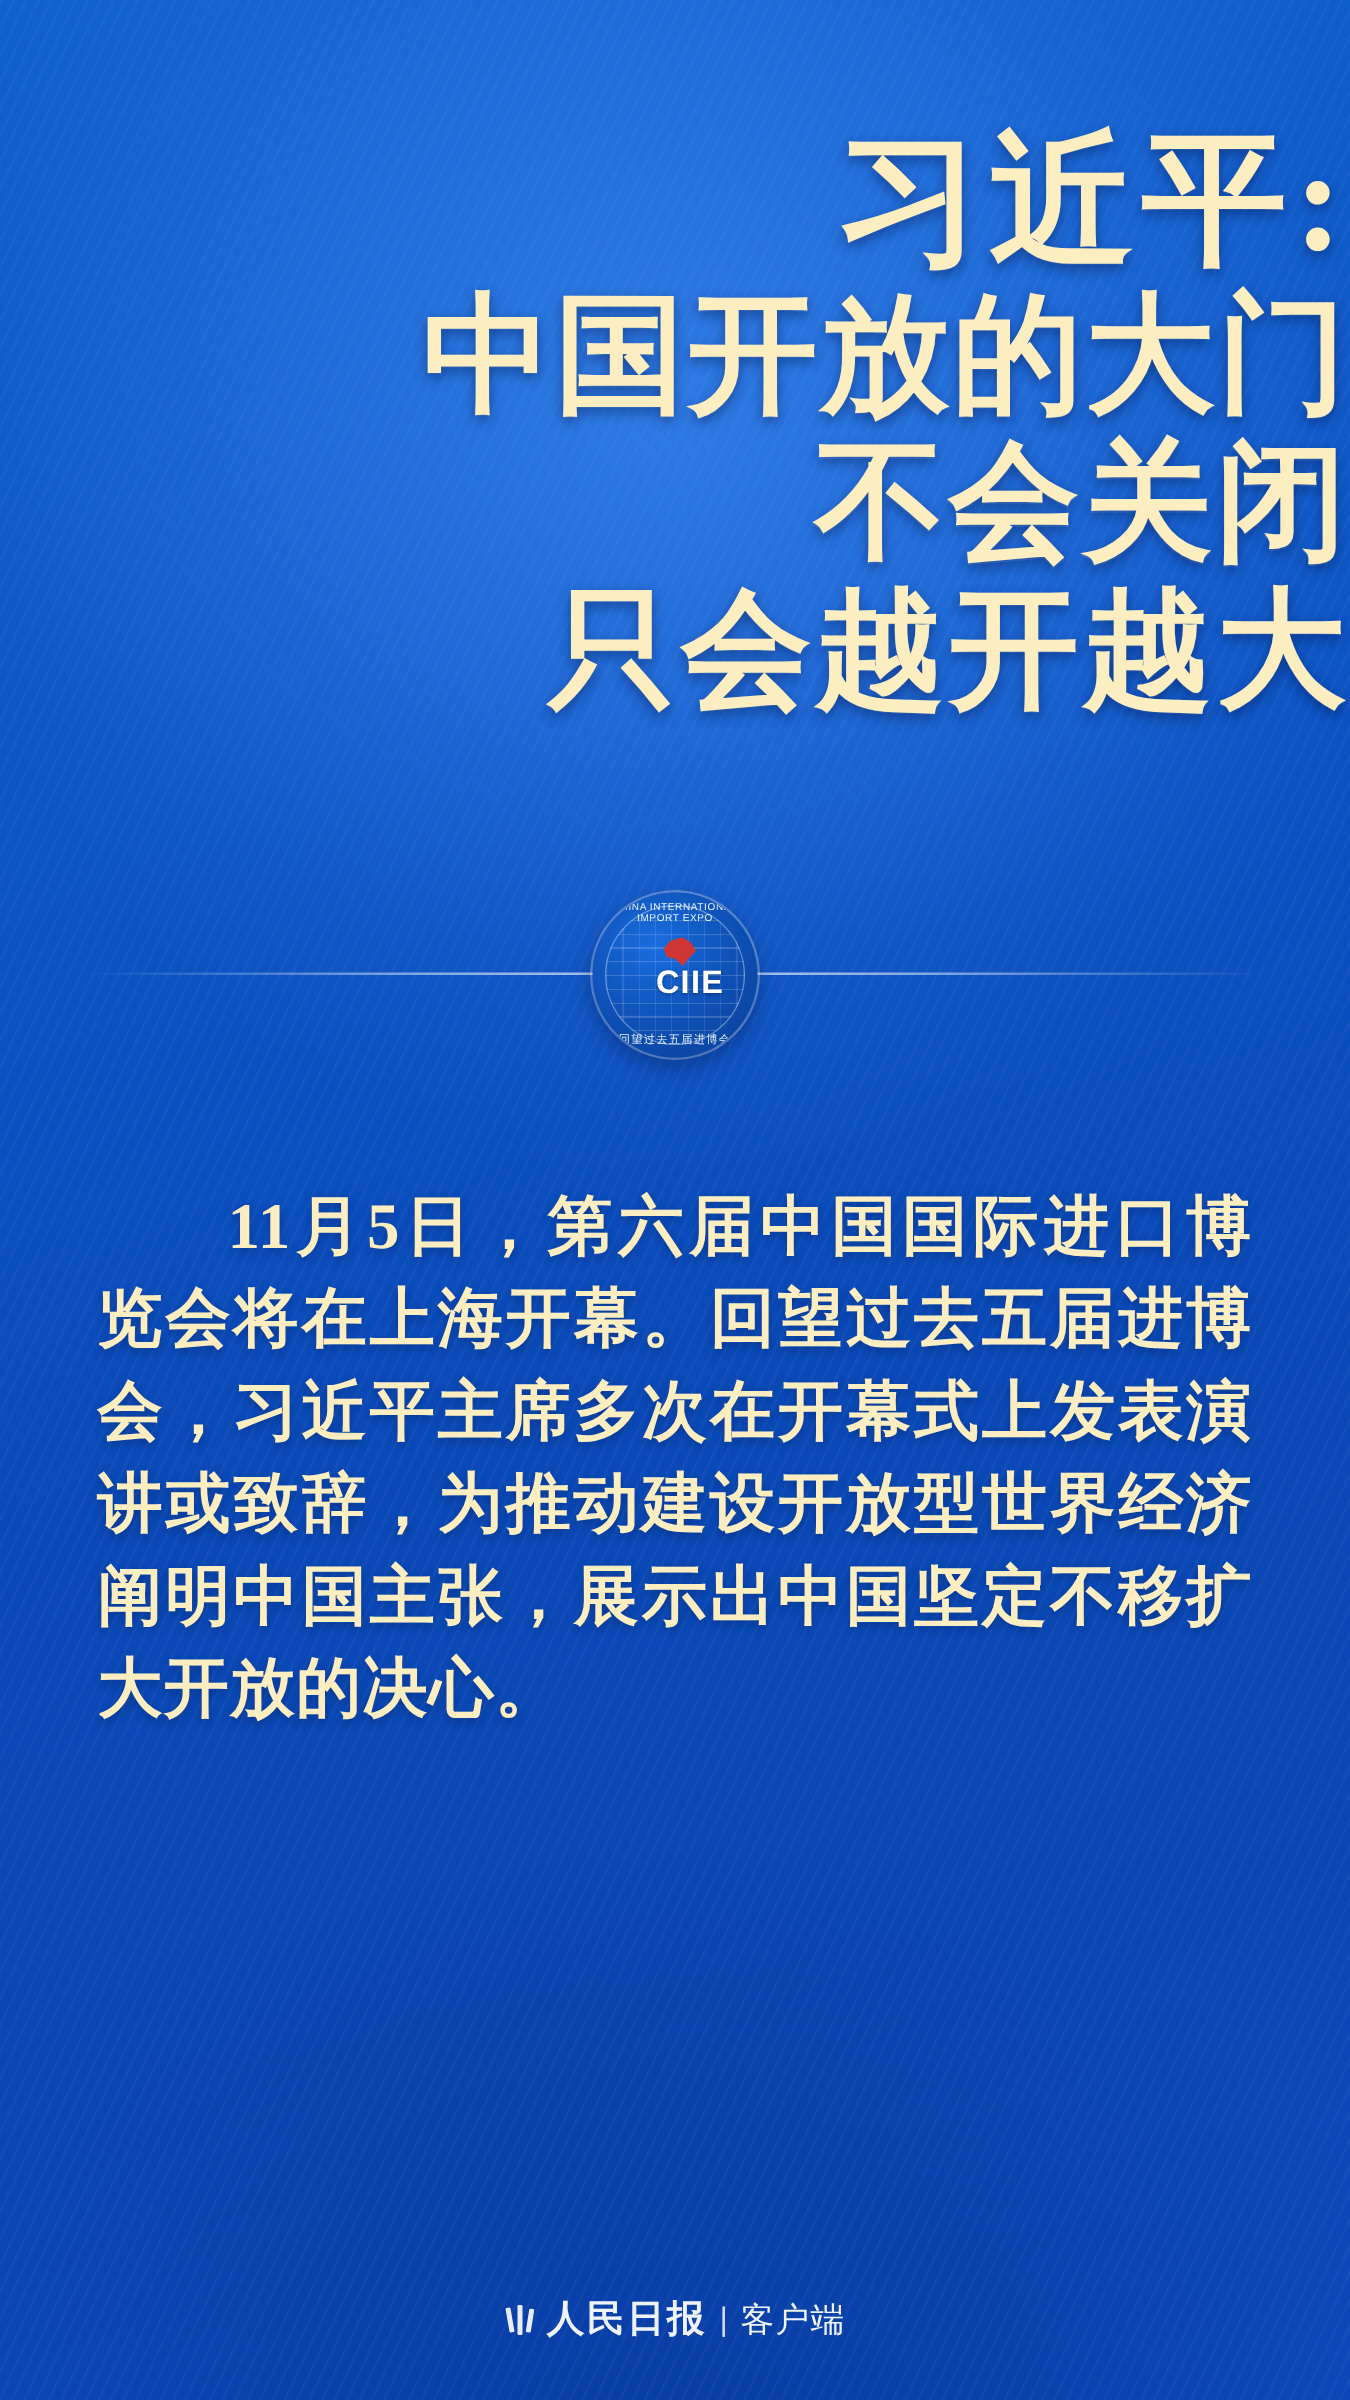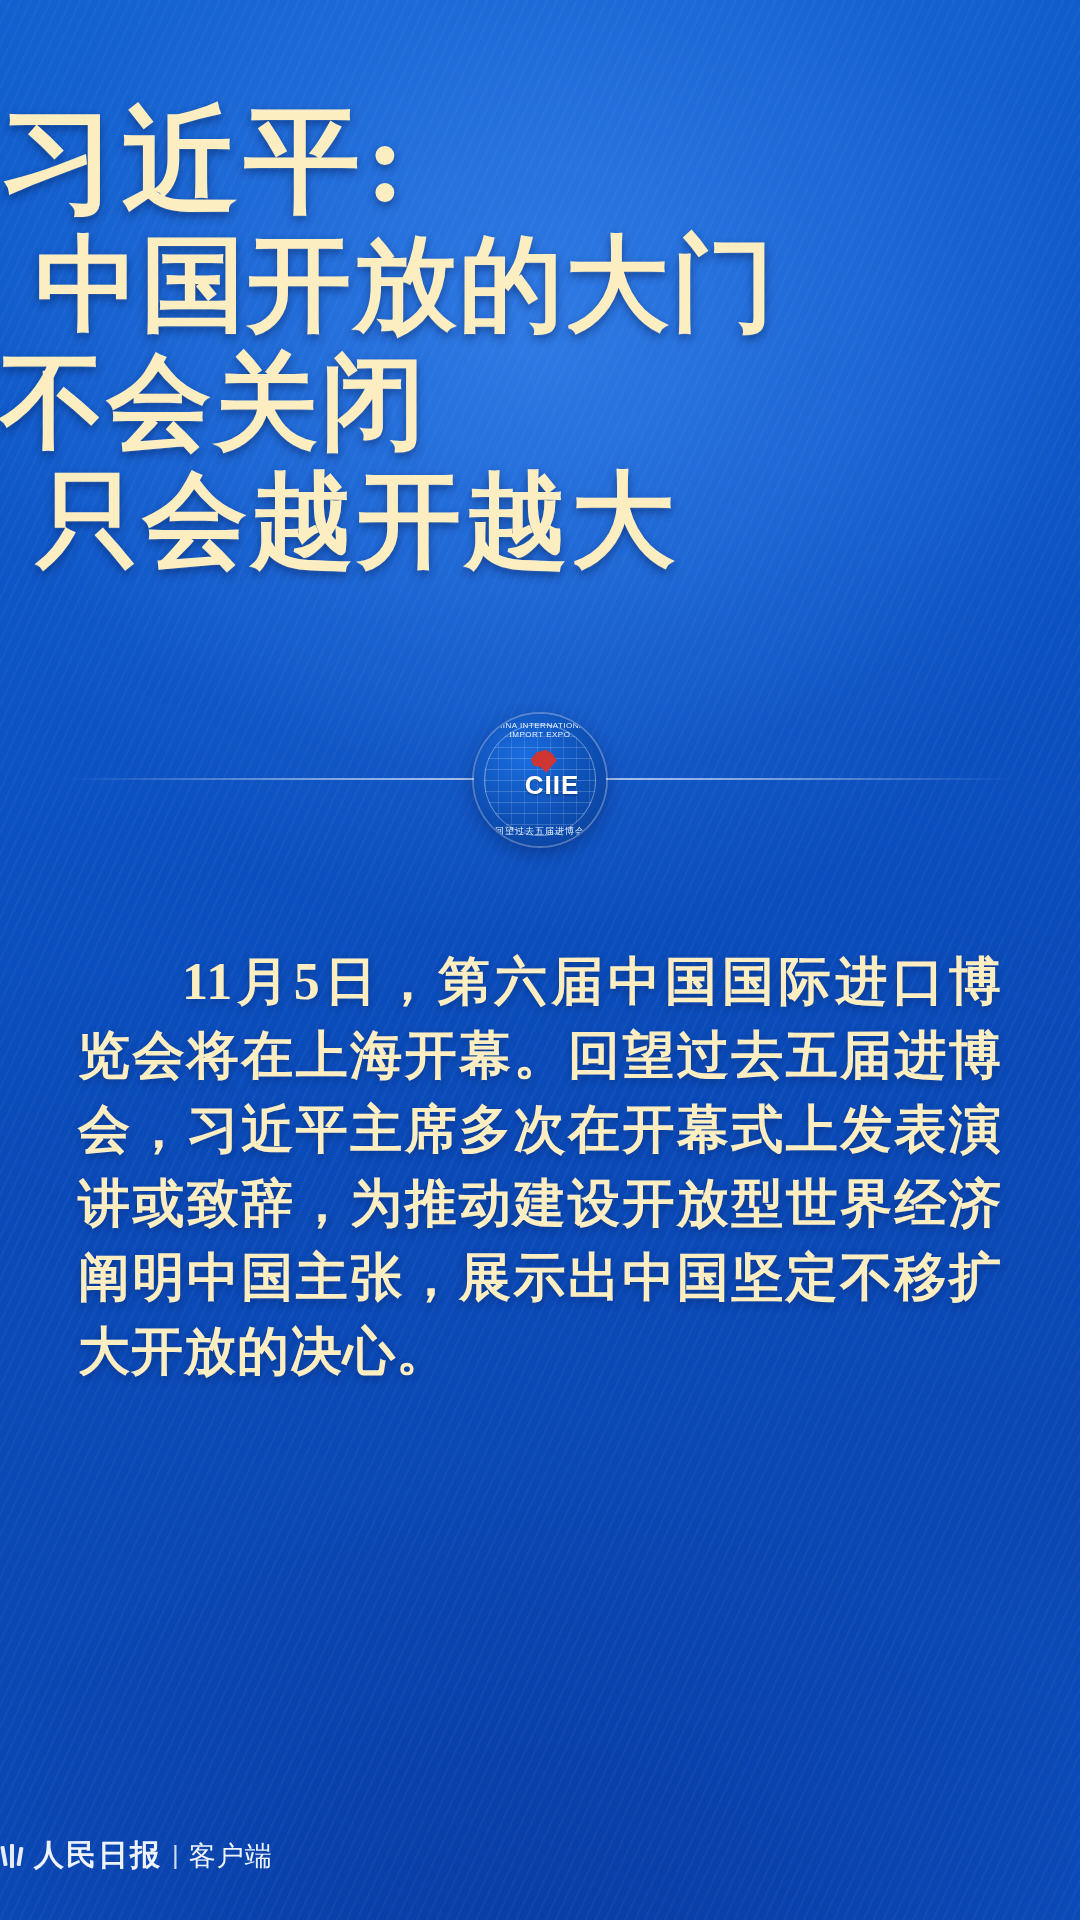--- a/index.html
+++ b/index.html
@@ -59,7 +59,7 @@
     top: 96px;
     left: 0;
     width: 100%;
-    text-align: left;
+    text-align: right;
   }
   .hl-line {
     display: block;

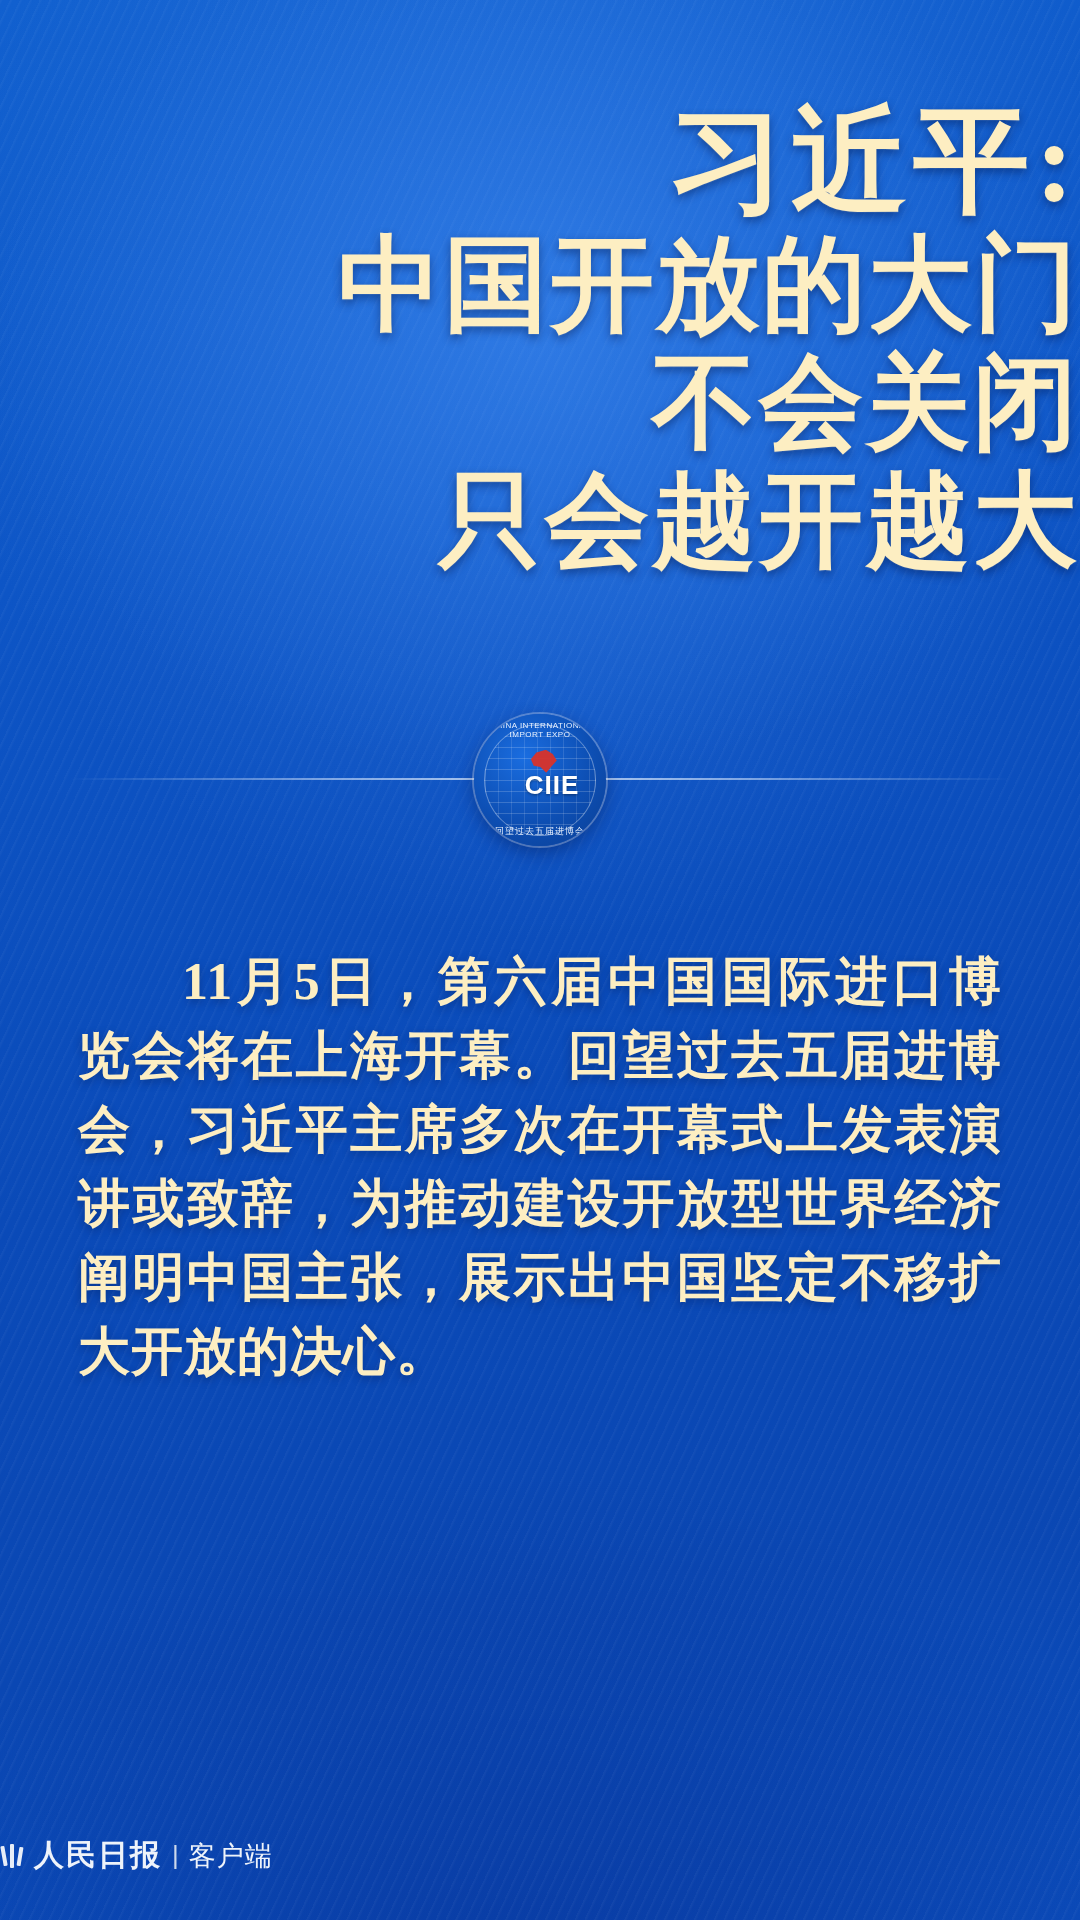--- a/index.html
+++ b/index.html
@@ -200,6 +200,7 @@
     text-align: center;
     display: flex;
     align-items: center;
+    justify-content: center;
     gap: 8px;
   }
   .footer .logo-mark {

